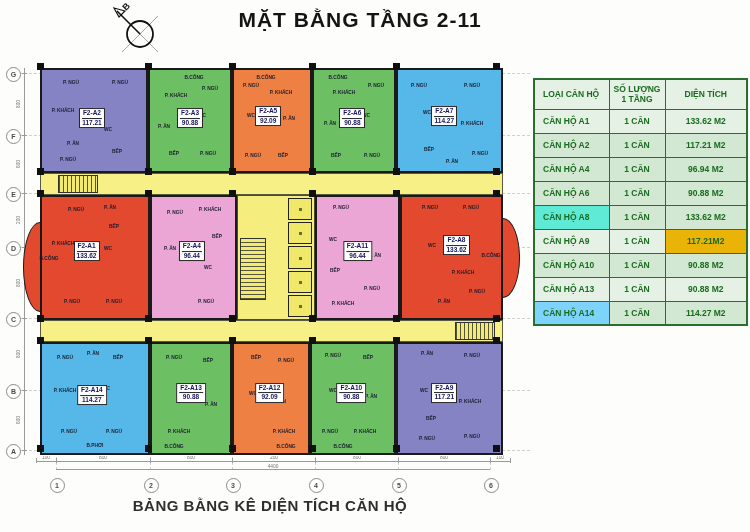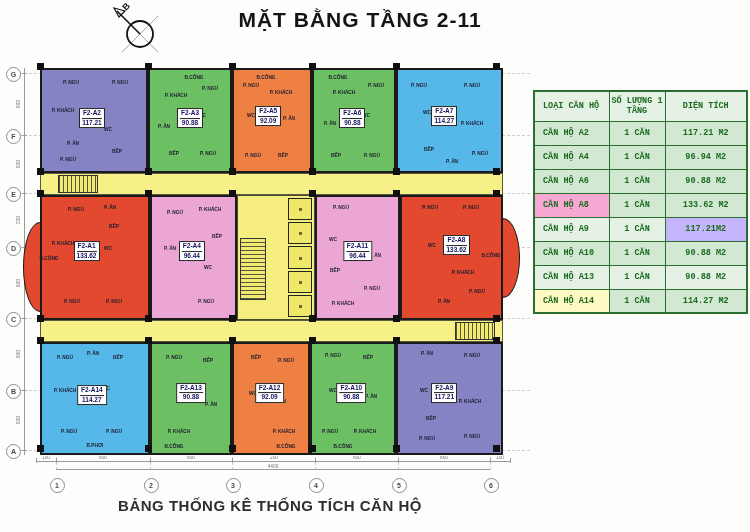--- a/index.html
+++ b/index.html
@@ -56,7 +56,7 @@
   .arc{position:absolute;border-radius:50%;border:1.5px solid #1a1a1a;box-sizing:border-box;z-index:0;}
   .colmark{position:absolute;width:7px;height:7px;background:#101010;z-index:2;}
   
-  #table-wrap{position:absolute;left:533px;top:90px;z-index:1;font-family:Liberation Mono, monospace;}
+  #table-wrap{position:absolute;left:533px;top:78px;z-index:1;}
   table.area{border-collapse:collapse;border:2px solid #2a6f2f;}
   table.area th, table.area td{
     border:1px solid #2a6f2f;font-size:8.5px;font-weight:bold;color:#1a6b1f;

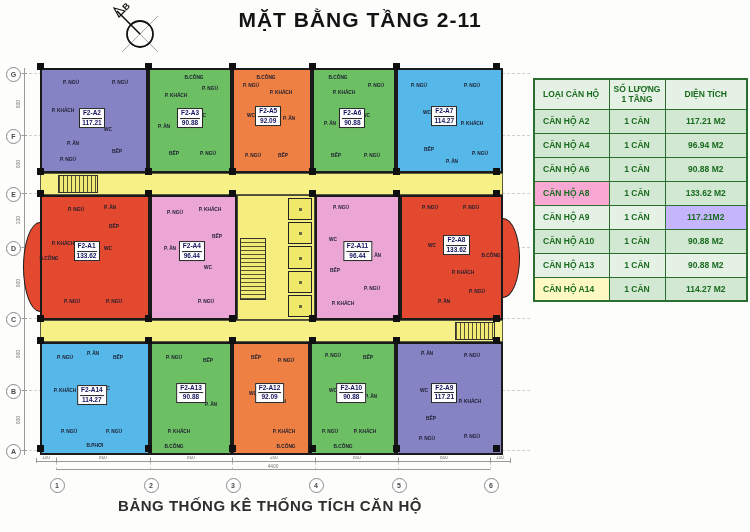--- a/index.html
+++ b/index.html
@@ -388,6 +388,11 @@
       </thead>
     <tbody id="tbody">
         <tr>
+          <td class="c1" style="background: rgb(228, 241, 228);">CĂN HỘ A1</td>
+          <td class="c2" style="background: rgb(228, 241, 228);">1 CĂN</td>
+          <td class="c3" style="background: rgb(228, 241, 228);">133.62 M2</td>
+        </tr>
+        <tr>
           <td class="c1" style="background: rgb(210, 232, 210);">CĂN HỘ A2</td>
           <td class="c2" style="background: rgb(210, 232, 210);">1 CĂN</td>
           <td class="c3" style="background: rgb(210, 232, 210);">117.21 M2</td>

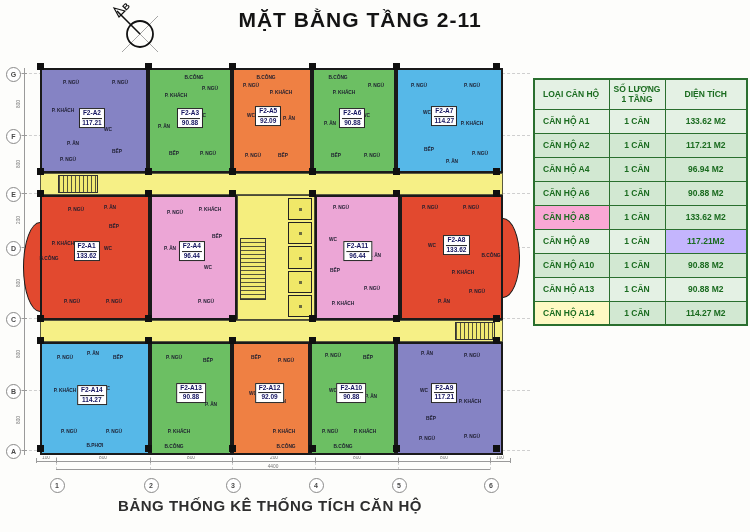--- a/index.html
+++ b/index.html
@@ -408,7 +408,7 @@
           <td class="c3" style="background: rgb(210, 232, 210);">90.88 M2</td>
         </tr>
         <tr>
-          <td class="c1" style="background: #f9a8d4;">CĂN HỘ A8</td>
+          <td class="c1" style="background: #5eead4;">CĂN HỘ A8</td>
           <td class="c2" style="background: rgb(210, 232, 210);">1 CĂN</td>
           <td class="c3" style="background: rgb(210, 232, 210);">133.62 M2</td>
         </tr>

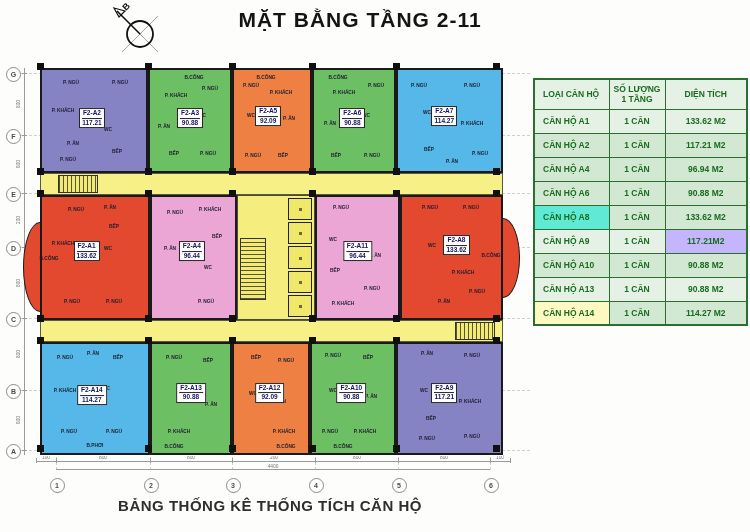--- a/index.html
+++ b/index.html
@@ -415,7 +415,7 @@
         <tr>
           <td class="c1" style="background: rgb(228, 241, 228);">CĂN HỘ A9</td>
           <td class="c2" style="background: rgb(228, 241, 228);">1 CĂN</td>
-          <td class="c3" style="background: #c4b5fd;">117.21M2</td>
+          <td class="c3" style="background: #eab308;">117.21M2</td>
         </tr>
         <tr>
           <td class="c1" style="background: rgb(210, 232, 210);">CĂN HỘ A10</td>

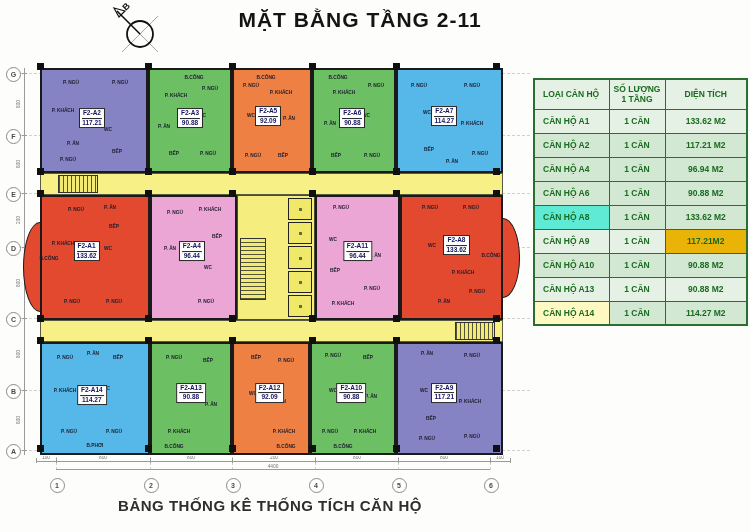--- a/index.html
+++ b/index.html
@@ -428,7 +428,7 @@
           <td class="c3" style="background: rgb(228, 241, 228);">90.88 M2</td>
         </tr>
         <tr>
-          <td class="c1" style="background: #fef9c3;">CĂN HỘ A14</td>
+          <td class="c1" style="background: #7dd3fc;">CĂN HỘ A14</td>
           <td class="c2" style="background: rgb(210, 232, 210);">1 CĂN</td>
           <td class="c3" style="background: rgb(210, 232, 210);">114.27 M2</td>
         </tr>

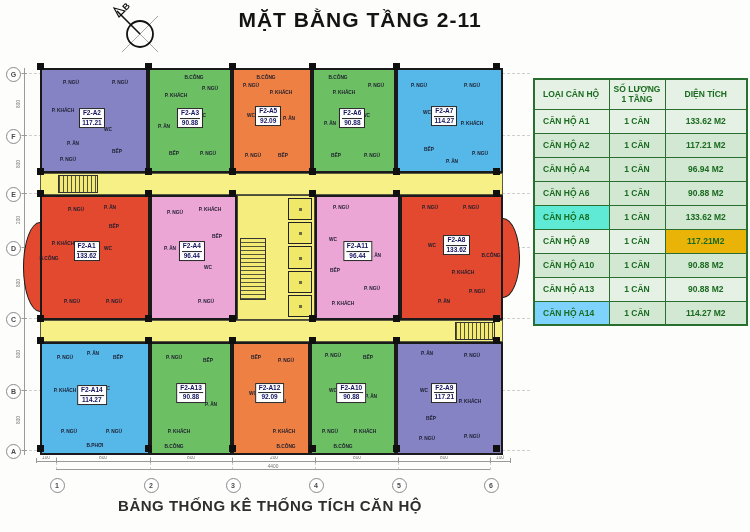--- a/index.html
+++ b/index.html
@@ -436,6 +436,6 @@
   </table>
 </div>
 
-<div id="caption">BẢNG THỐNG KÊ THỐNG TÍCH CĂN HỘ</div>
+<div id="caption">BẢNG BẰNG KÊ DIỆN TÍCH CĂN HỘ</div>
 
 </body></html>

